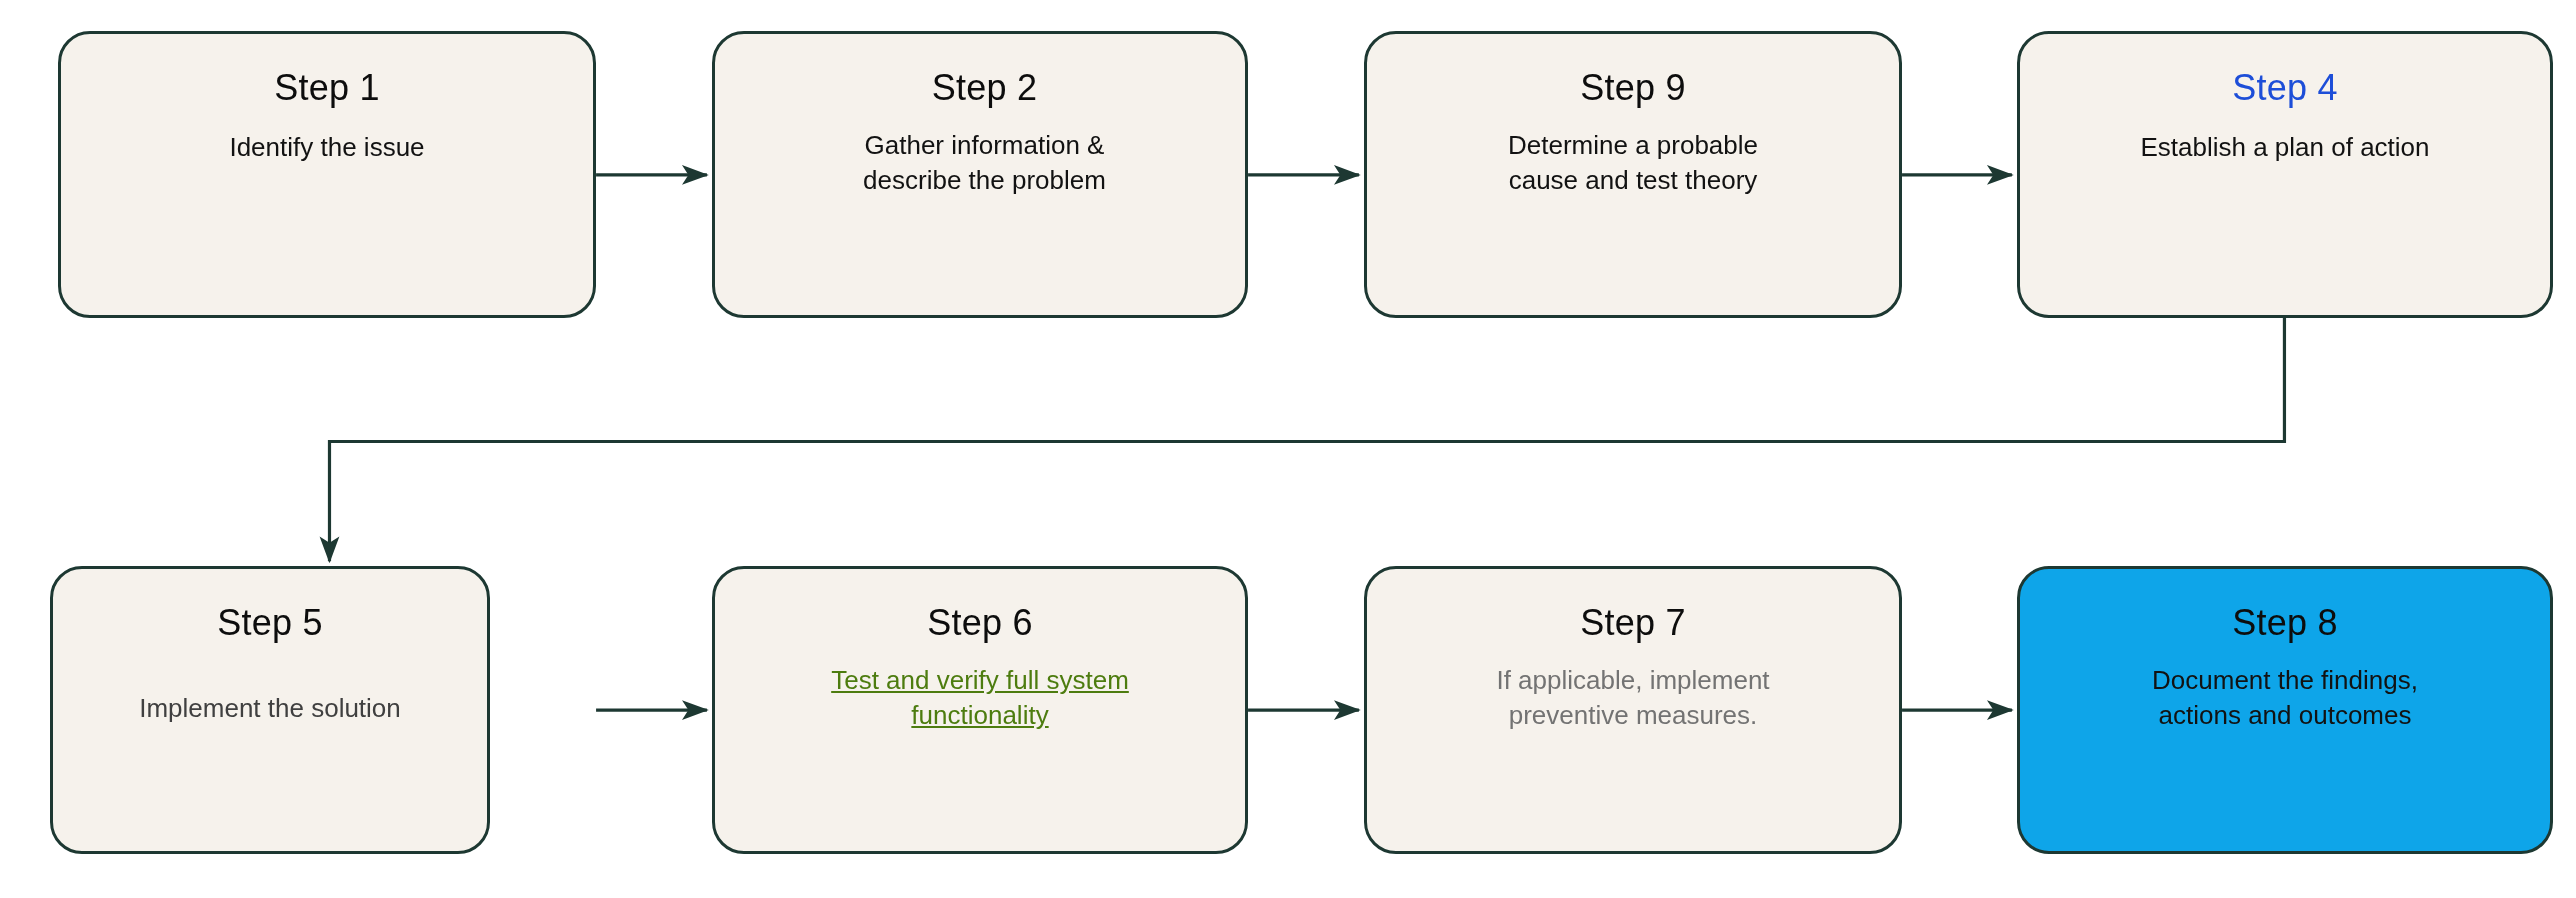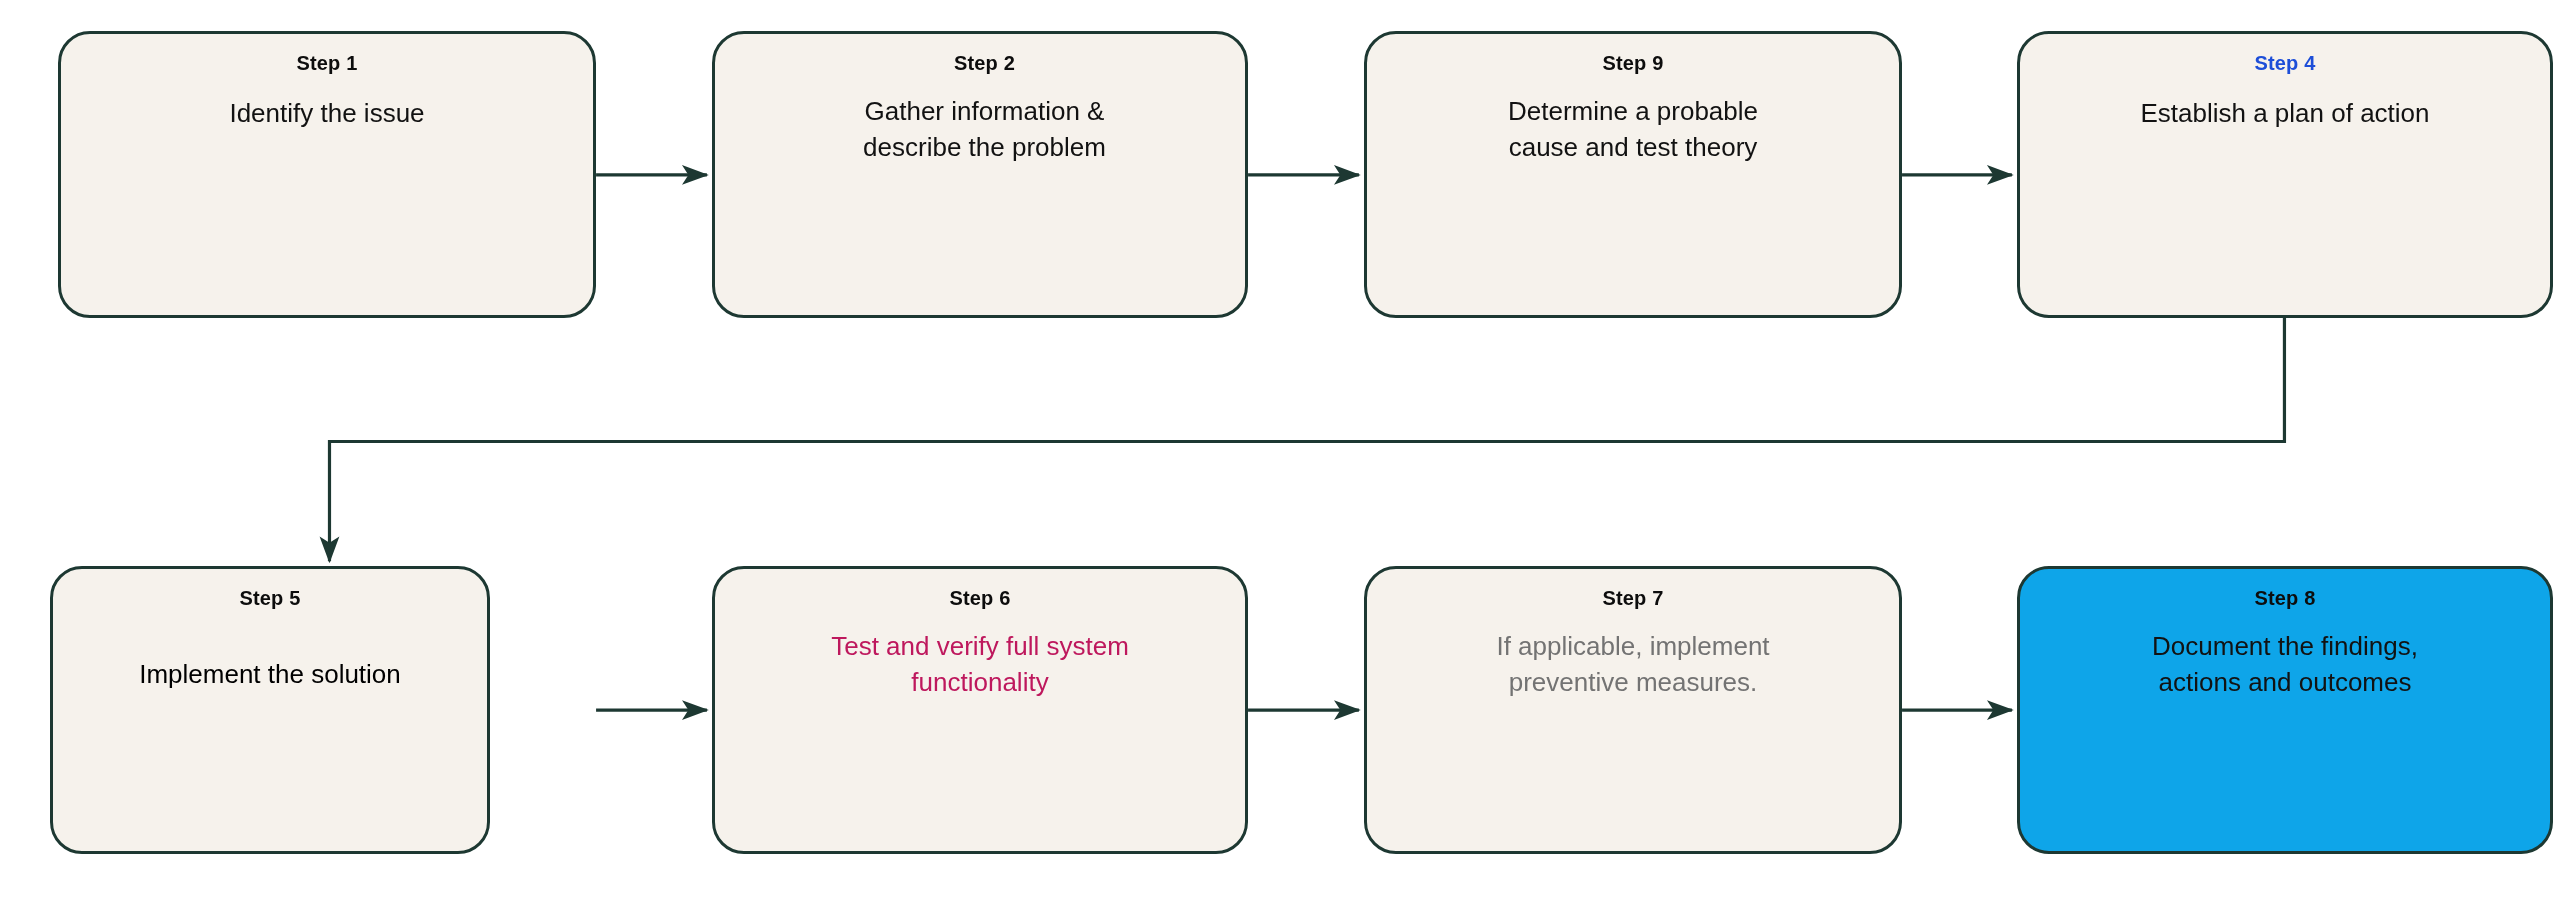--- a/index.html
+++ b/index.html
@@ -36,12 +36,12 @@
     padding: 0;
   }
   .node-title {
-    font-size: 20px;
-    font-weight: bold;
+    font-size: 36px;
+    font-weight: normal;
     color: #0d0d0d;
     letter-spacing: 0.2px;
     text-align: center;
-    margin-top: 18px;
+    margin-top: 34px;
     line-height: 1.1;
   }
   .node-desc {

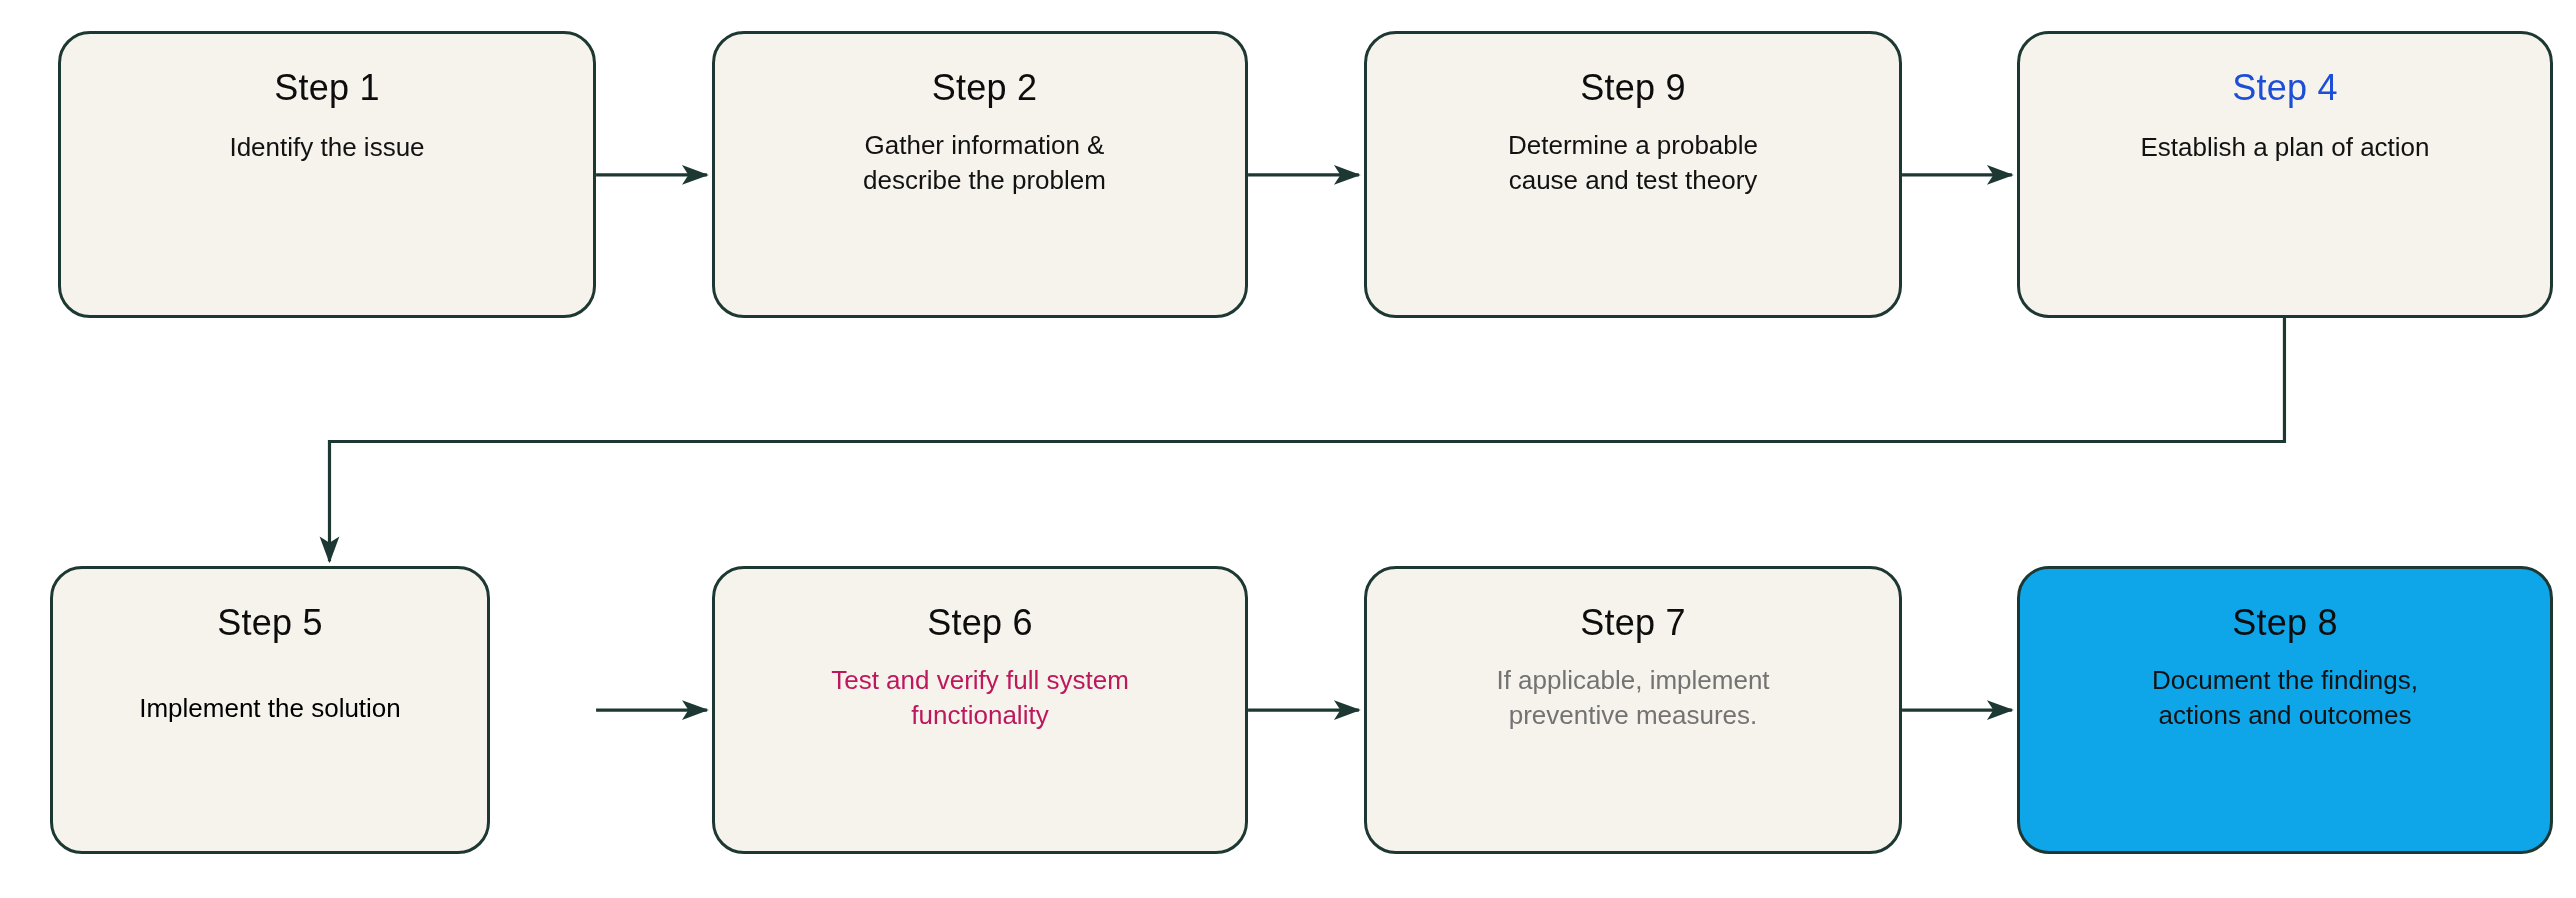--- a/index.html
+++ b/index.html
@@ -110,7 +110,7 @@
 
   <div class="node two-line" id="n5" style="left: 712px; top: 566px; width: 536px; height: 288px; background: rgb(246, 242, 236); border-color: rgb(29, 56, 50);">
     <div class="node-title" style="color: rgb(13, 13, 13);">Step 6</div>
-    <div class="node-desc" style="color: #be185d;">Test and verify full system
+    <div class="node-desc" style="color: #4d7c0f; text-decoration: underline;">Test and verify full system
 functionality</div>
   </div>
 

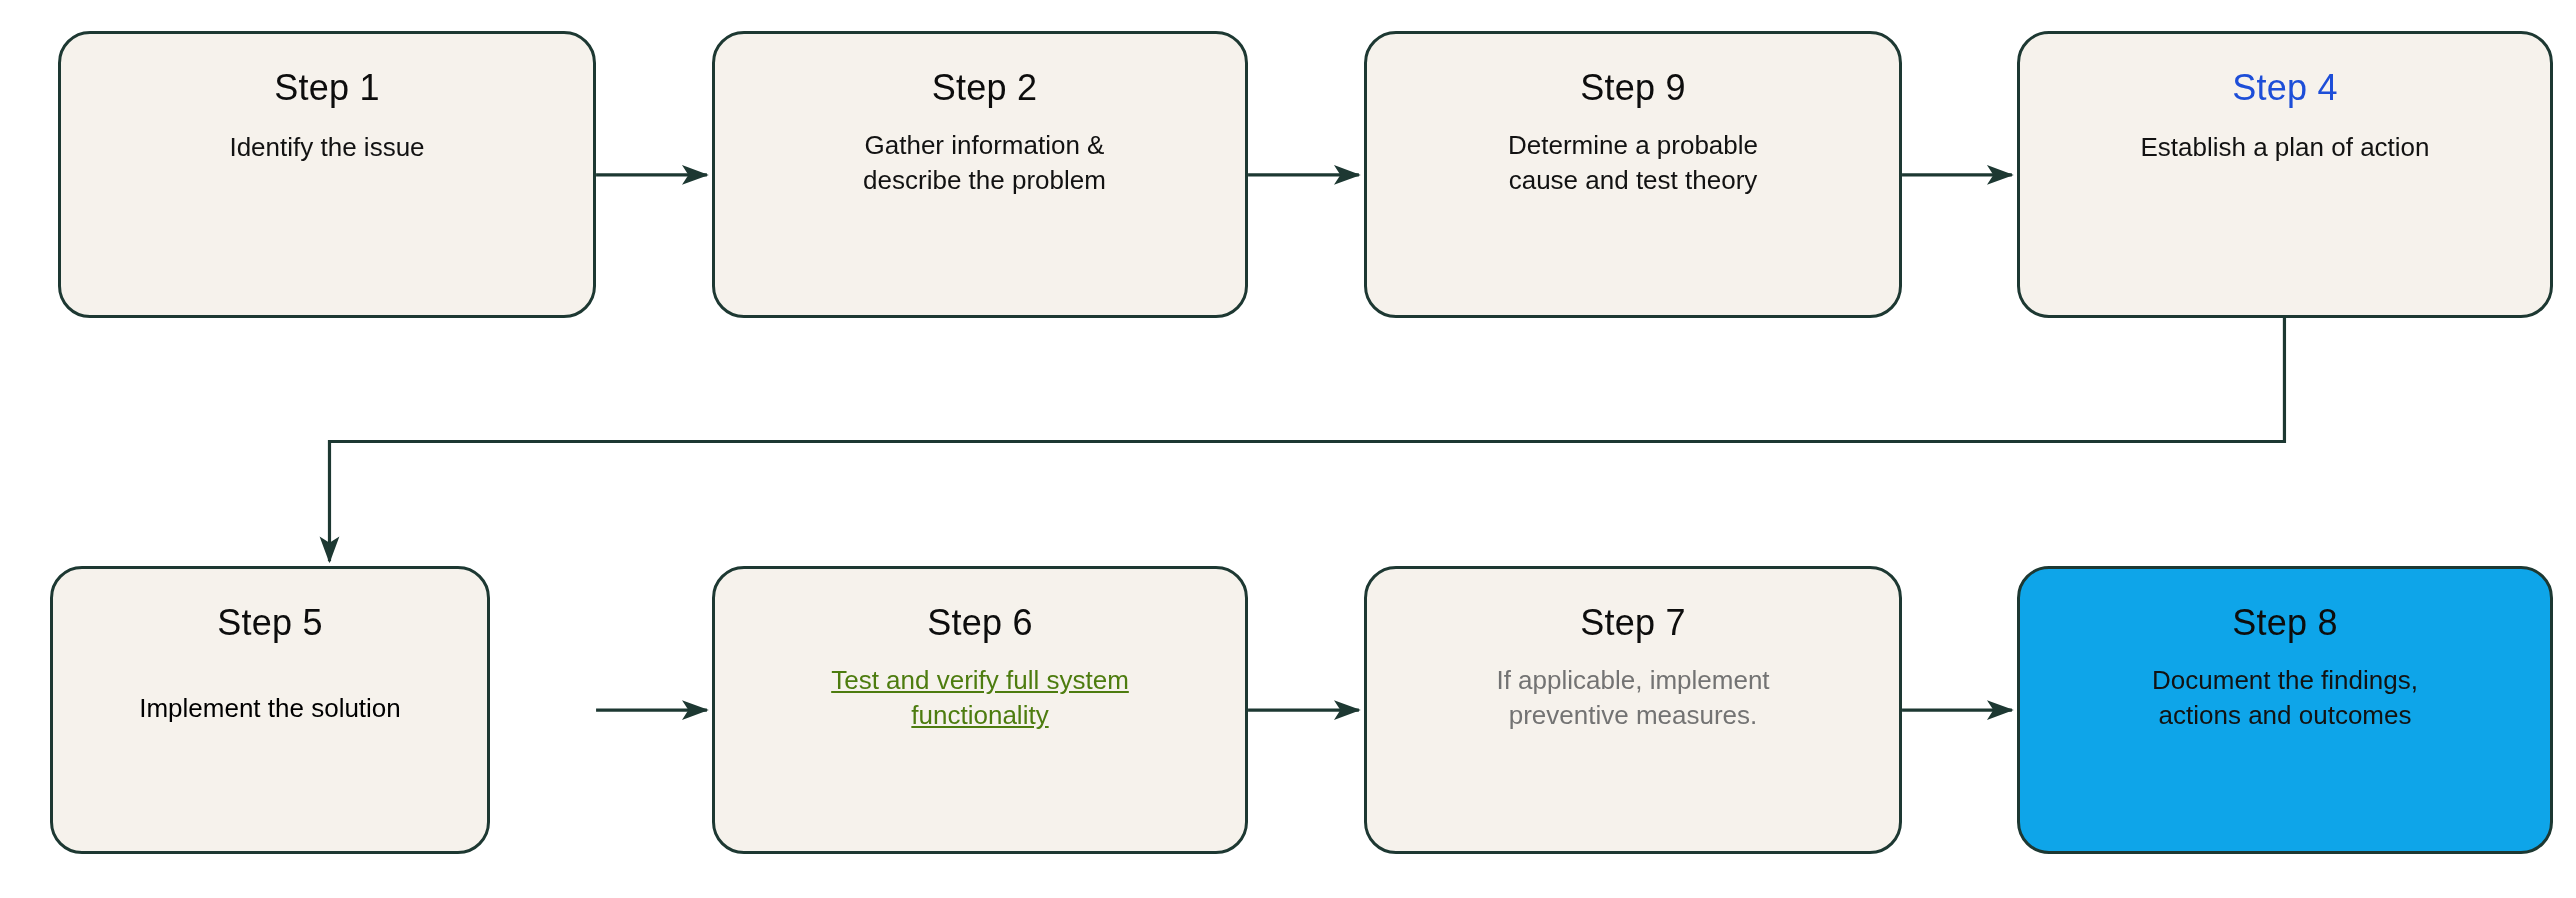--- a/index.html
+++ b/index.html
@@ -105,7 +105,7 @@
 
   <div class="node" id="n4" style="left: 50px; top: 566px; width: 440px; height: 288px; background: rgb(246, 242, 236); border-color: rgb(29, 56, 50); gap: 26px;">
     <div class="node-title" style="color: rgb(13, 13, 13);">Step 5</div>
-    <div class="node-desc" style="color: #000000;">Implement the solution</div>
+    <div class="node-desc" style="color: #404040;">Implement the solution</div>
   </div>
 
   <div class="node two-line" id="n5" style="left: 712px; top: 566px; width: 536px; height: 288px; background: rgb(246, 242, 236); border-color: rgb(29, 56, 50);">

